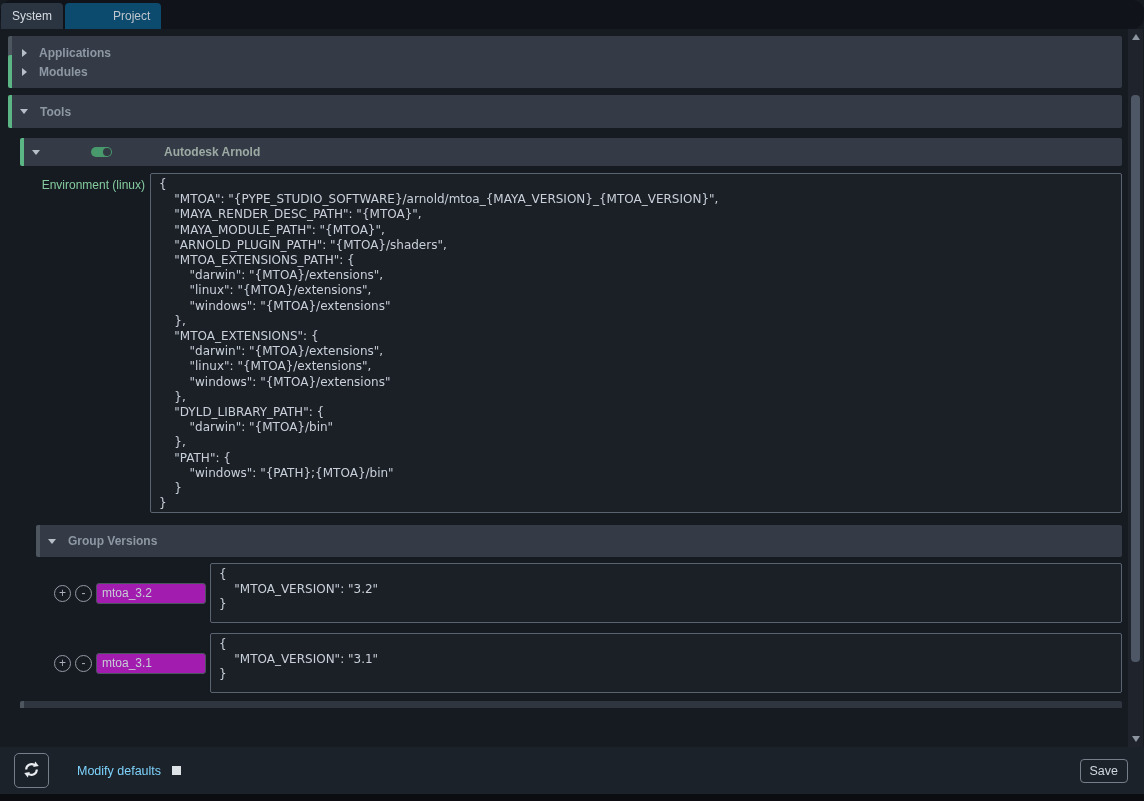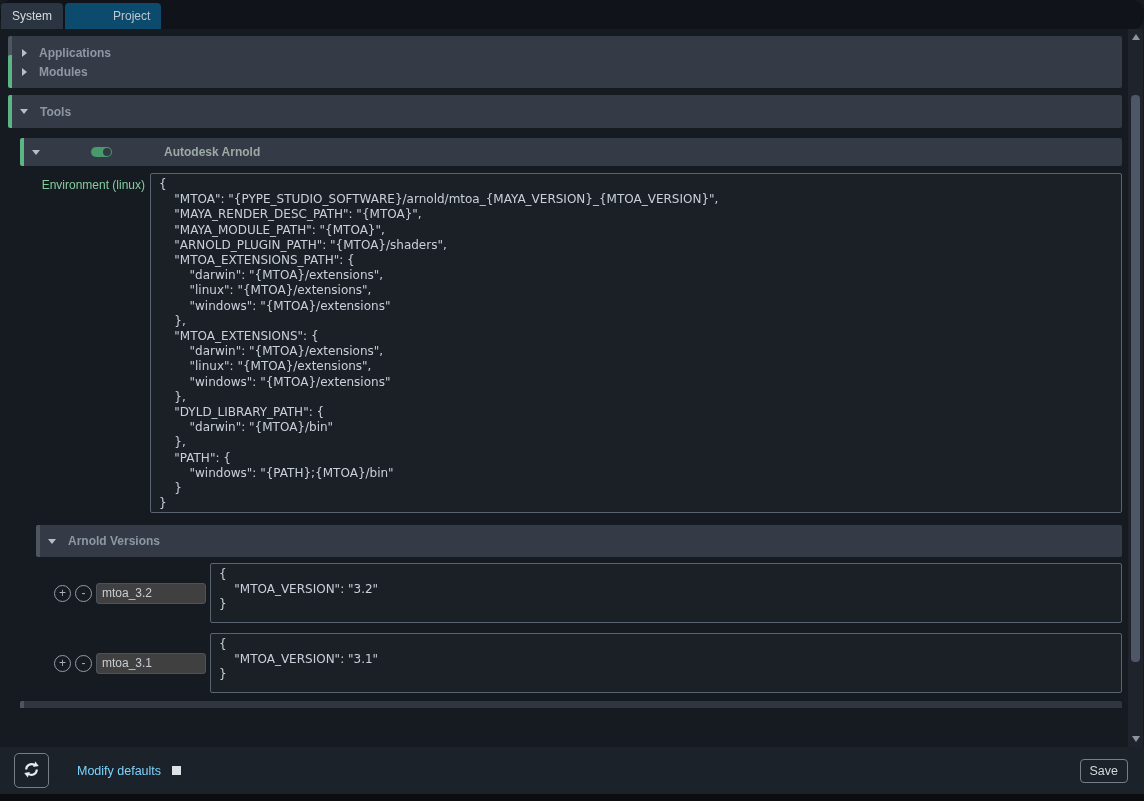--- a/index.html
+++ b/index.html
@@ -158,7 +158,7 @@
         <div class="indent2">
           <div class="sec-header versions">
             <span class="tri-down"></span>
-            <span class="sec-label">Arnold Versions</span>
+            <span class="sec-label">Group Versions</span>
           </div>
 
           <div class="ver-row">

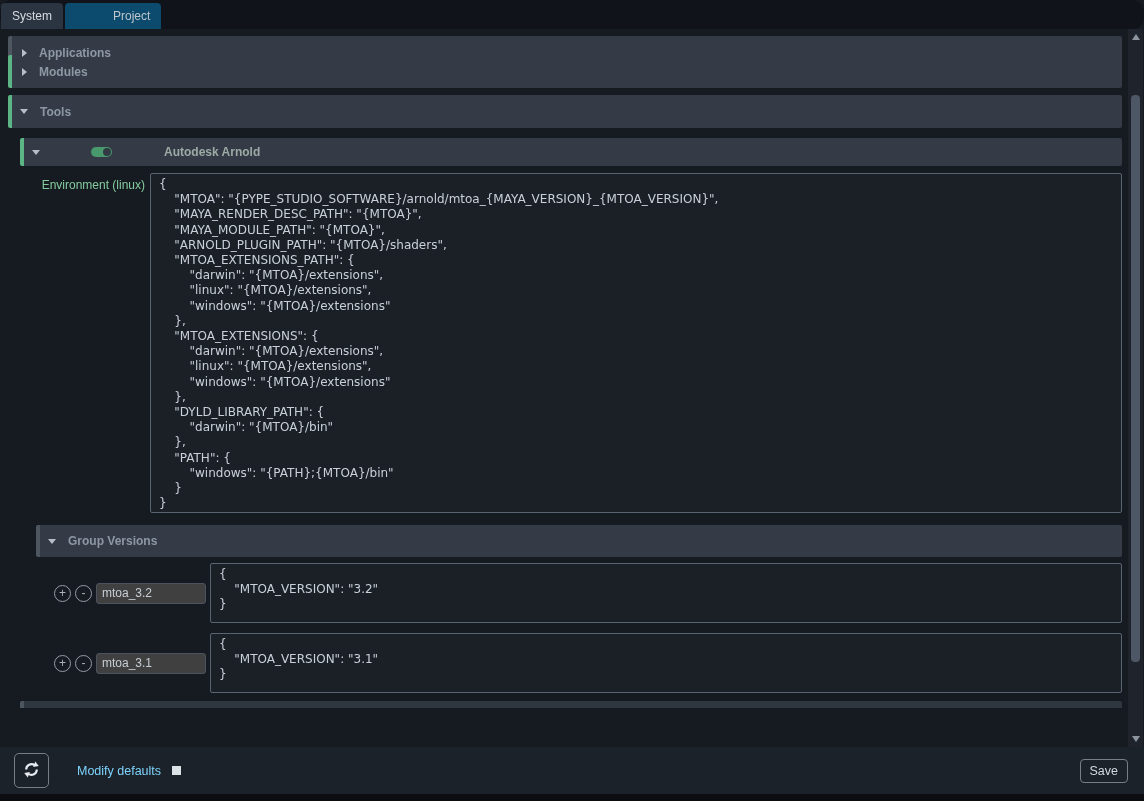--- a/index.html
+++ b/index.html
@@ -66,7 +66,7 @@
     font-family: "Liberation Sans", sans-serif; cursor: default;
   }
   .ver-name {
-    width: 110px; height: 21px; background: #404040; border: 1px solid #4b535e; border-radius: 3px;
+    width: 110px; height: 21px; background: #a21caf; border: 1px solid #4b535e; border-radius: 3px;
     color: #c8ced6; font-size: 12px; padding: 0 5px; outline: none; font-family: "Liberation Sans", sans-serif;
   }
   .ver-row textarea.jsonbox { height: 60px; }

